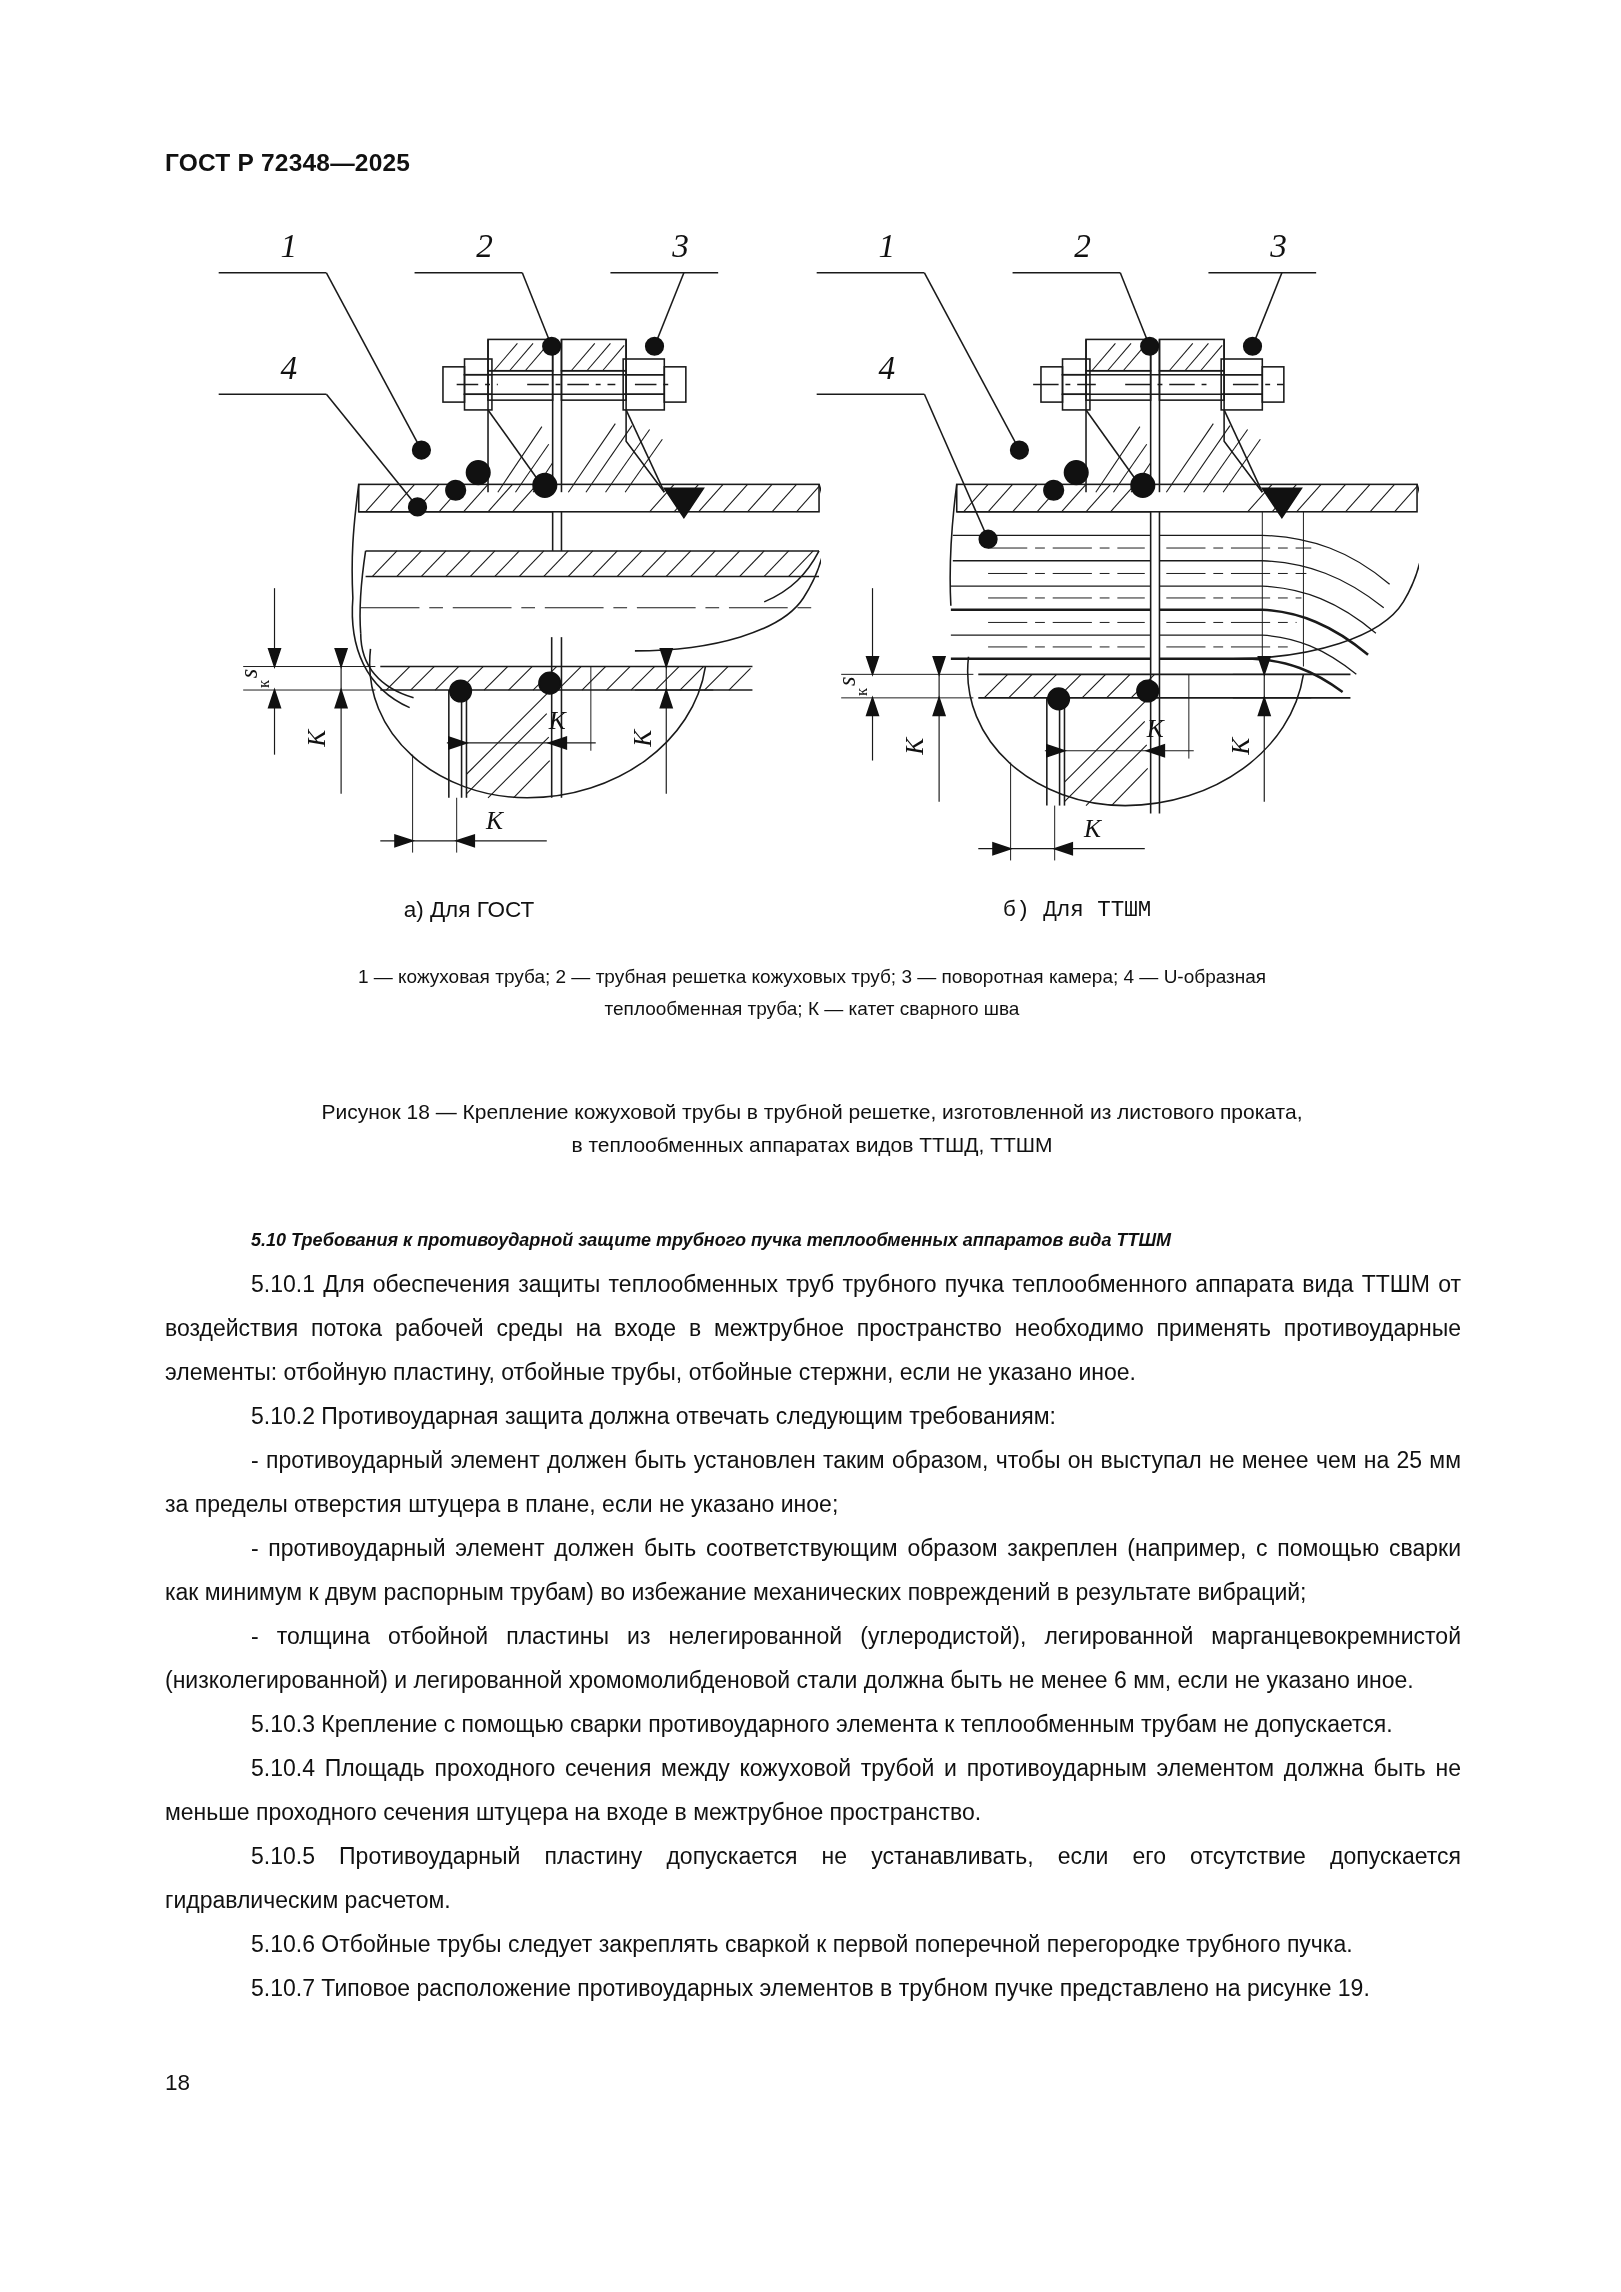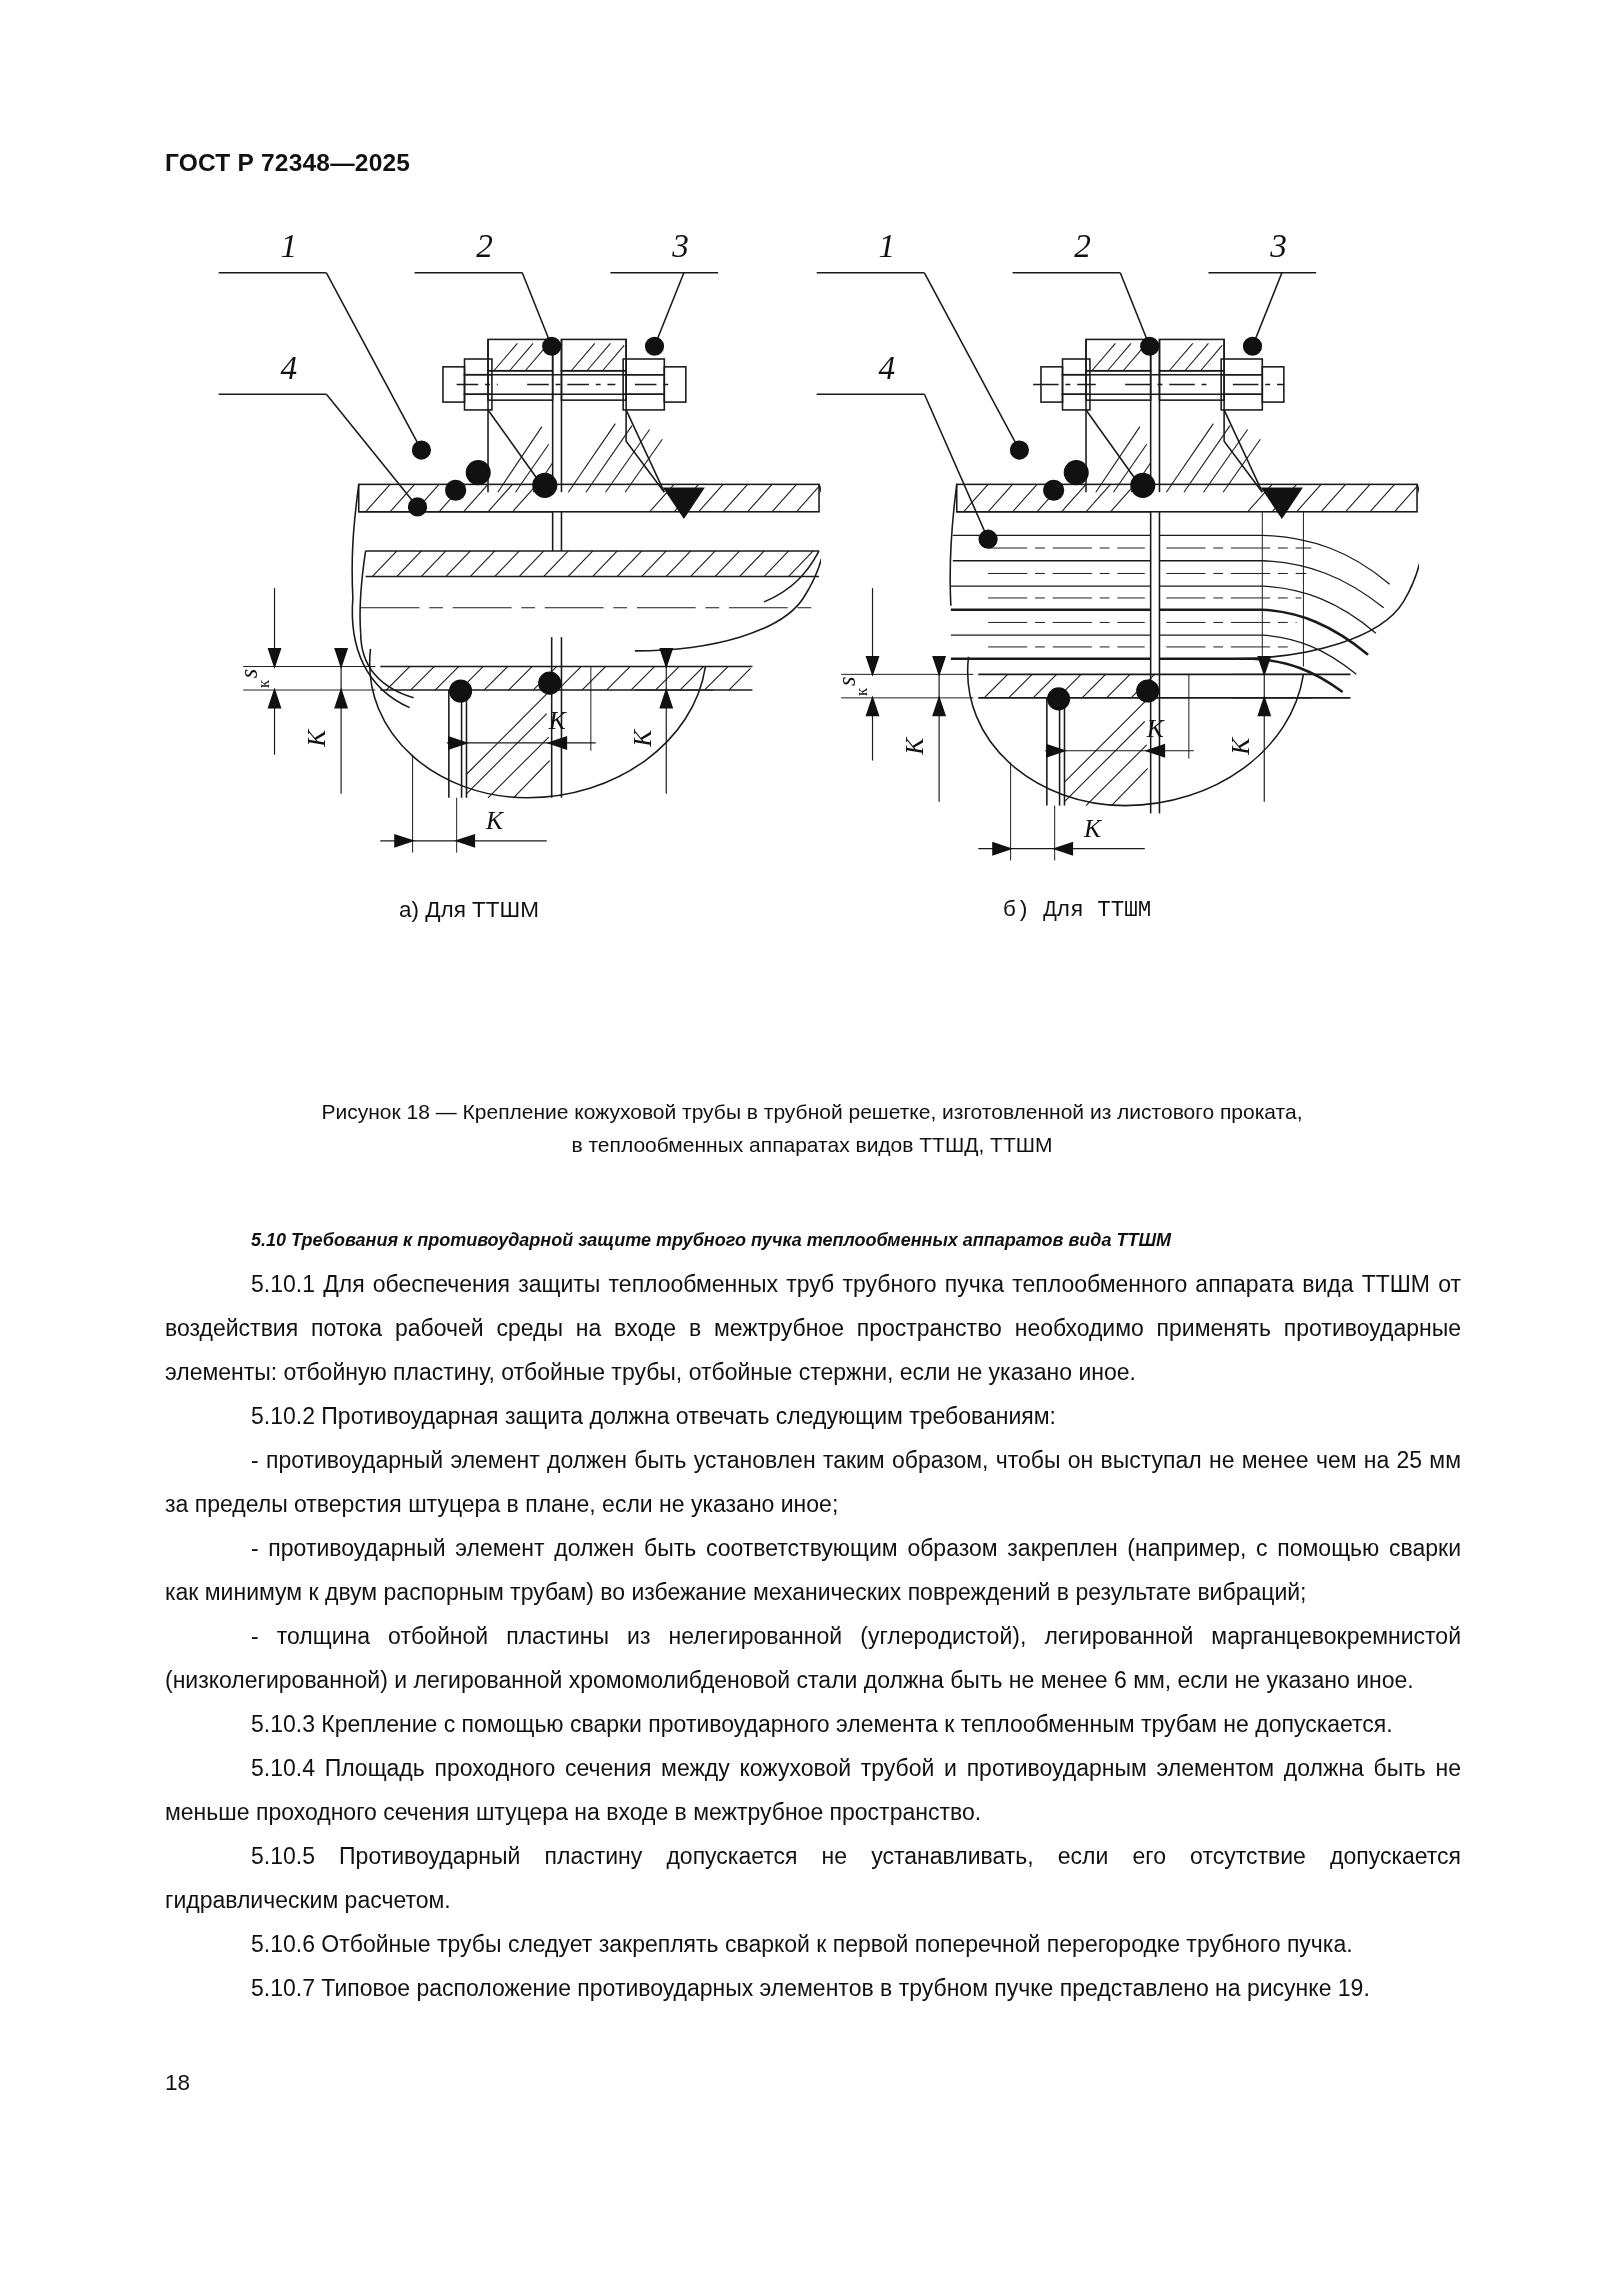--- a/index.html
+++ b/index.html
@@ -554,7 +554,7 @@
   </div>
 
   <div class="panel-caption-row">
-    <div class="panel-caption cap-a">а) Для ТТШМ</div>
+    <div class="panel-caption cap-a">а) Для ГОСТ</div>
     <div class="panel-caption cap-b">б) Для ТТШМ</div>
   </div>
 

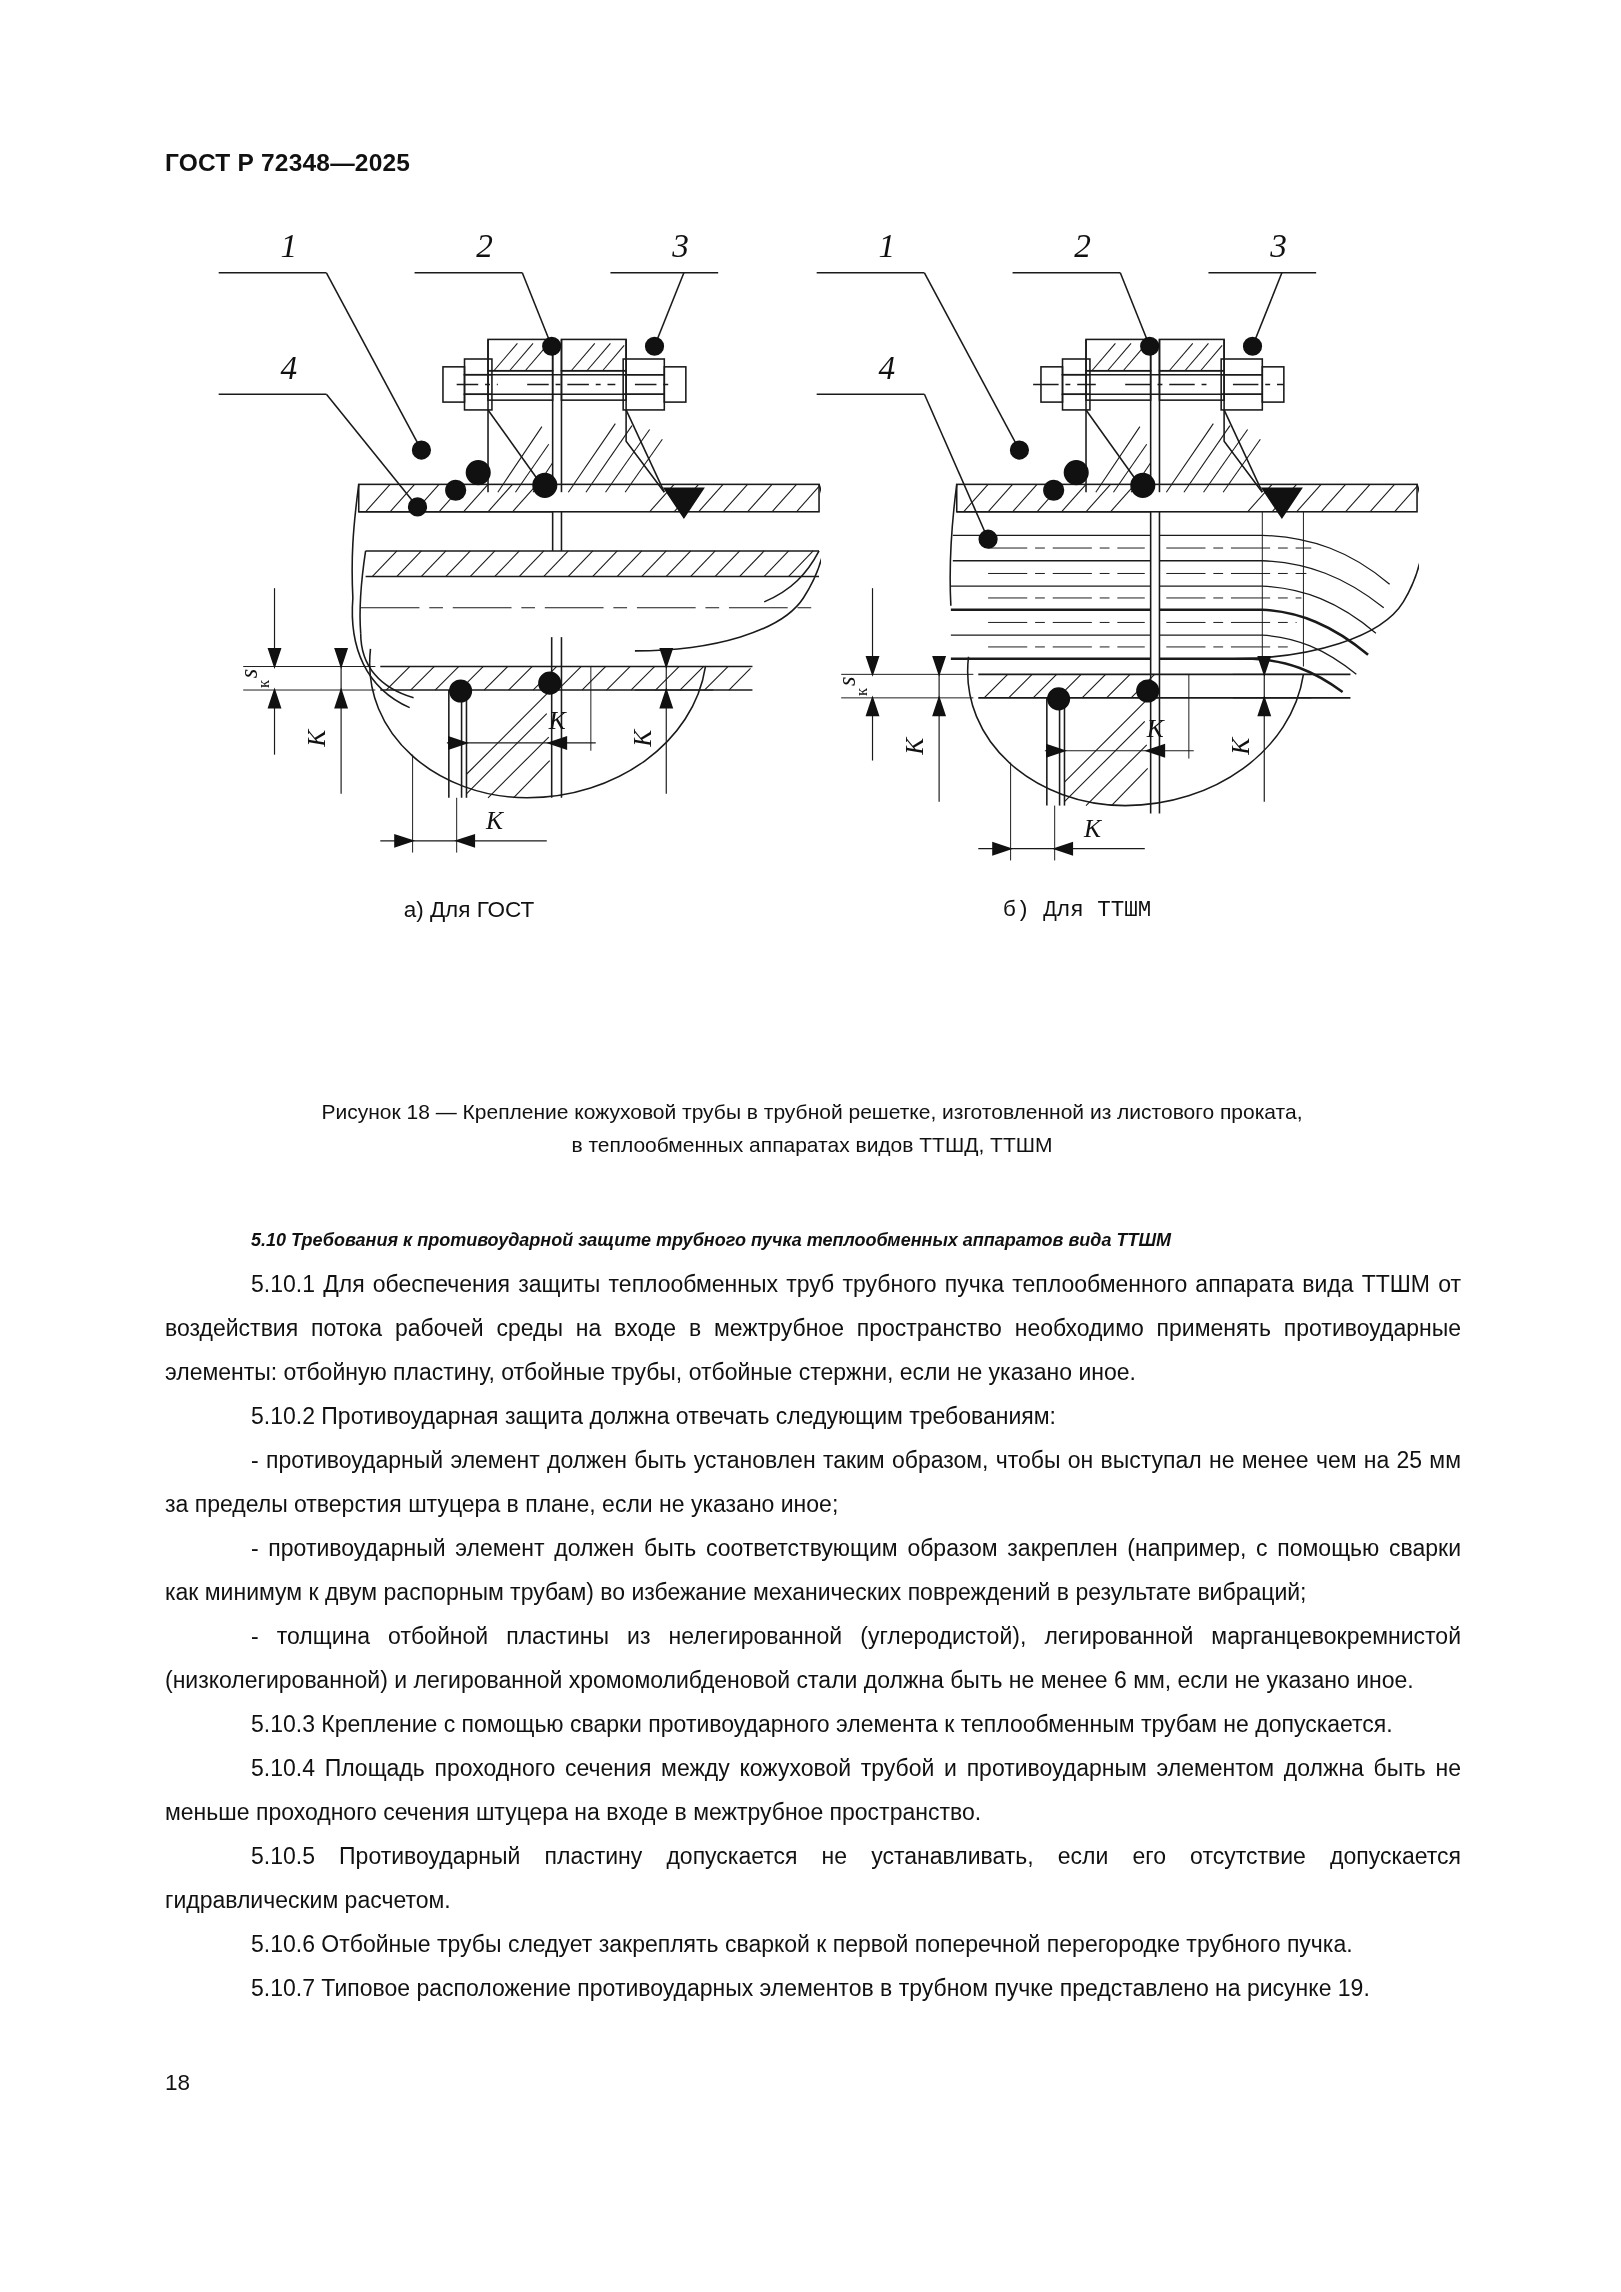--- a/index.html
+++ b/index.html
@@ -558,6 +558,10 @@
     <div class="panel-caption cap-b">б) Для ТТШМ</div>
   </div>
 
+  <div class="legend">
+    <div>1 — кожуховая труба; 2 — трубная решетка кожуховых труб; 3 — поворотная камера; 4 — U-образная</div>
+    <div>теплообменная труба; К — катет сварного шва</div>
+  </div>
 
   <div class="fig-title">
     <div>Рисунок 18 — Крепление кожуховой трубы в трубной решетке, изготовленной из листового проката,</div>

